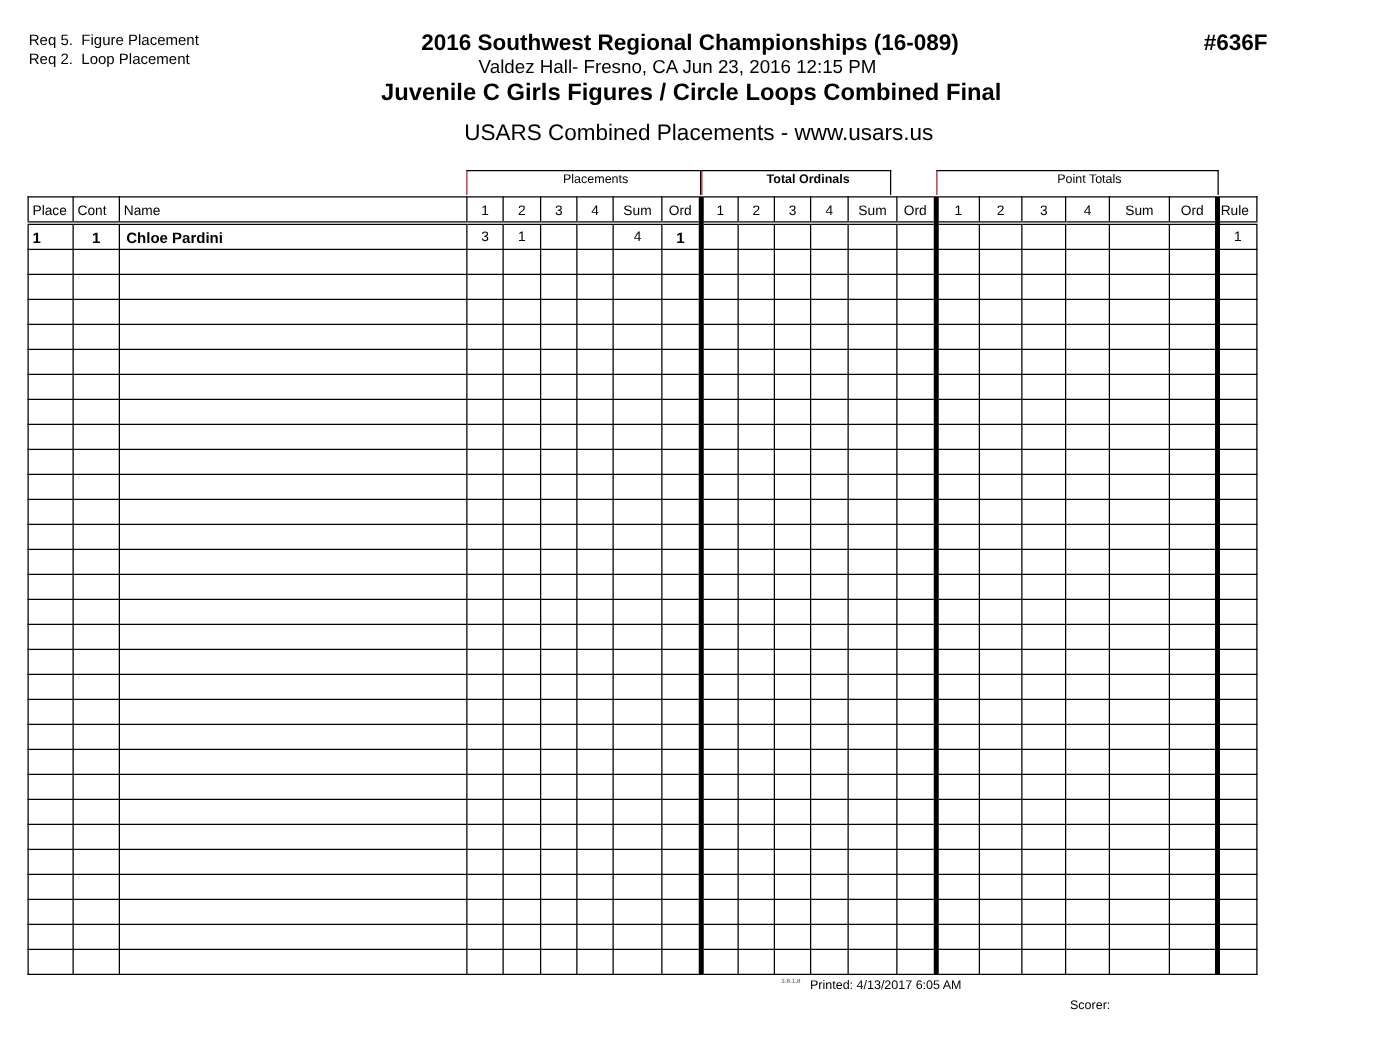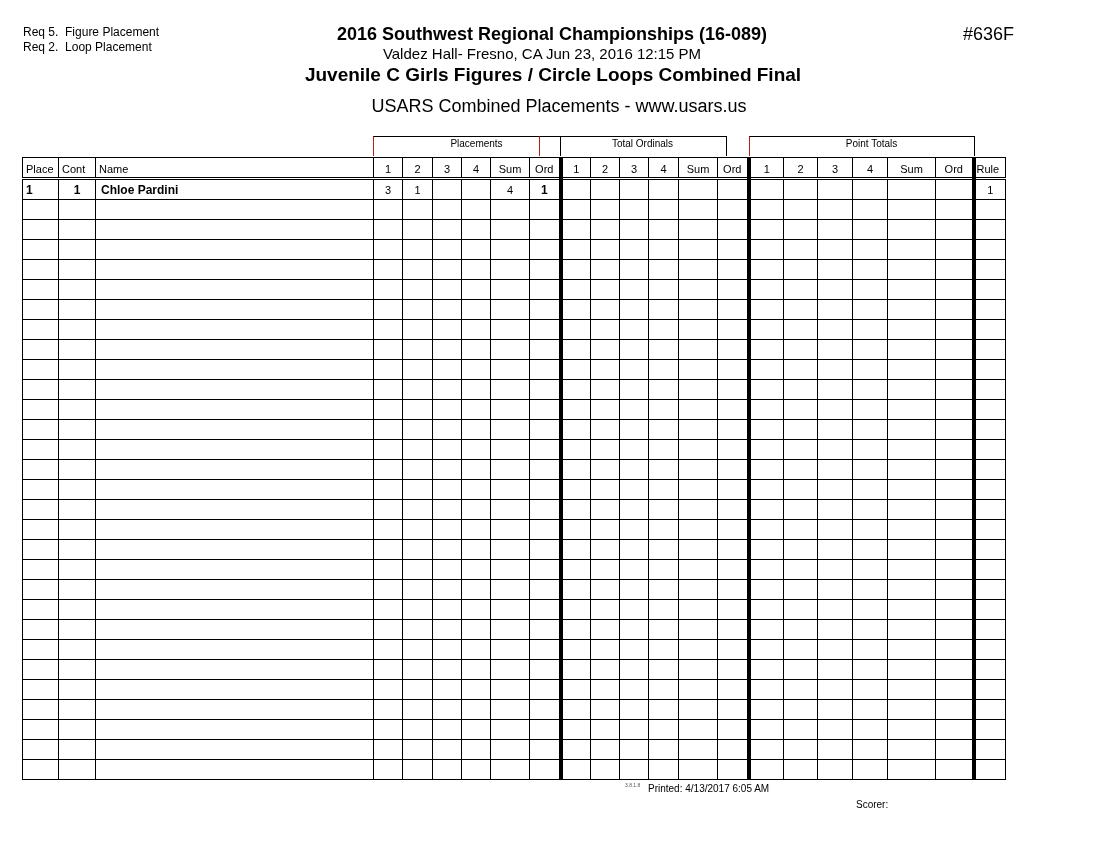--- a/index.html
+++ b/index.html
@@ -11,7 +11,7 @@
   .t2 { top:45px; font-size:15px; left:0; width:1084px; }
   .t3 { top:64px; font-size:19px; font-weight:bold; left:0; width:1106px; }
   .t4 { top:96px; font-size:18px; left:0; width:1092px;margin-left:13px; }
-  .evnum { left:963px; top:24px; font-size:18px; font-weight:normal; }
+  .evnum { left:963px; top:24px; font-size:18px; font-weight:bold; }
   .grp { top:136px; height:20px; border-top:1px solid #000; border-left:1px solid #b91c1c; border-right:1px solid #000; font-size:10px; line-height:14px; padding-left:19px; box-sizing:border-box;text-align:center; }
   table.grid { position:absolute; left:22px; top:157px; border-collapse:collapse; table-layout:fixed;border-radius:32px; }
   table.grid td, table.grid th { border:1px solid #000; height:19px; padding:0; font-size:11px; font-weight:normal; overflow:hidden; white-space:nowrap; }

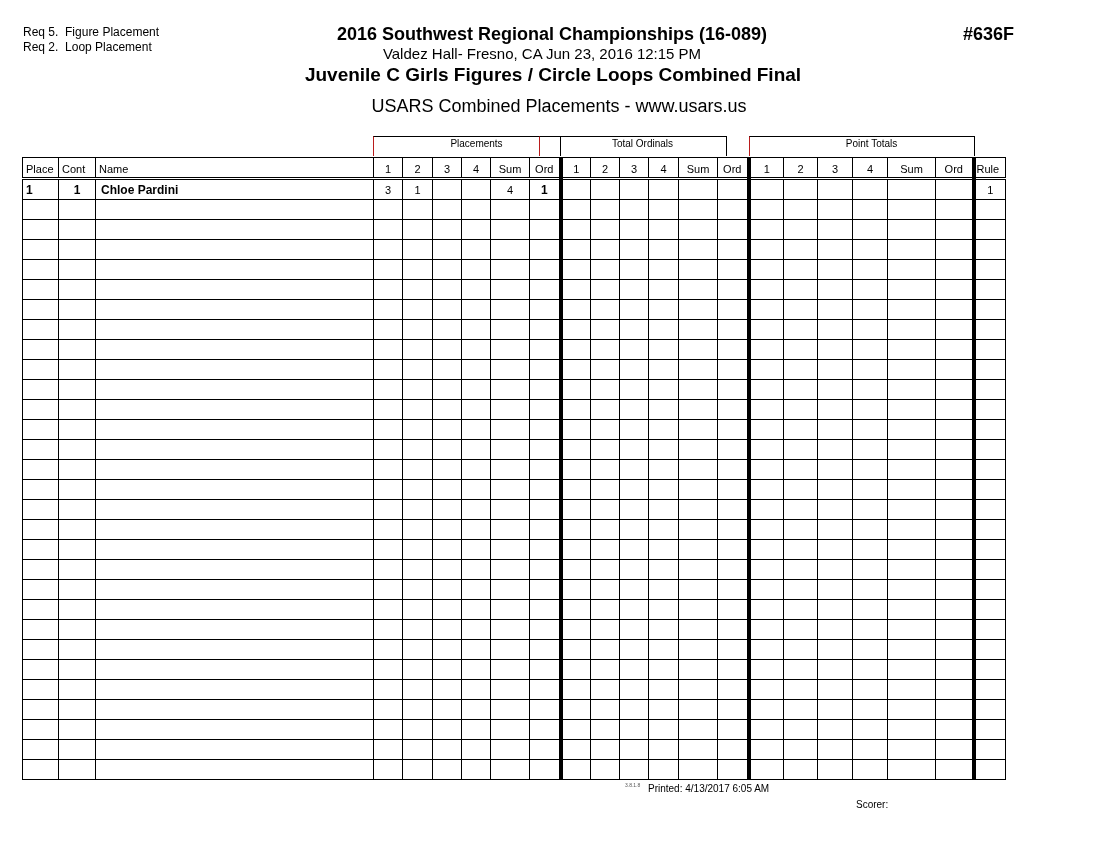--- a/index.html
+++ b/index.html
@@ -43,7 +43,7 @@
 <div class="abs evnum">#636F</div>
 
 <div class="abs grp" style="left:373px; width:188px;">Placements</div>
-<div class="abs grp" style="left:539px; width:188px;">Total Ordinals</div>
+<div class="abs grp" style="left:561px; width:152px;font-weight:bold;">Total Ordinals</div>
 <div class="abs grp" style="left:749px; width:226px;">Point Totals</div>
 
 <table class="grid">

